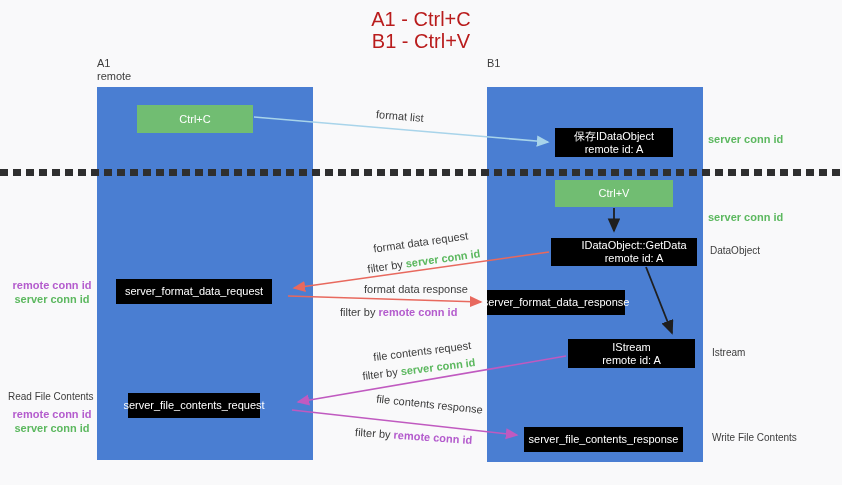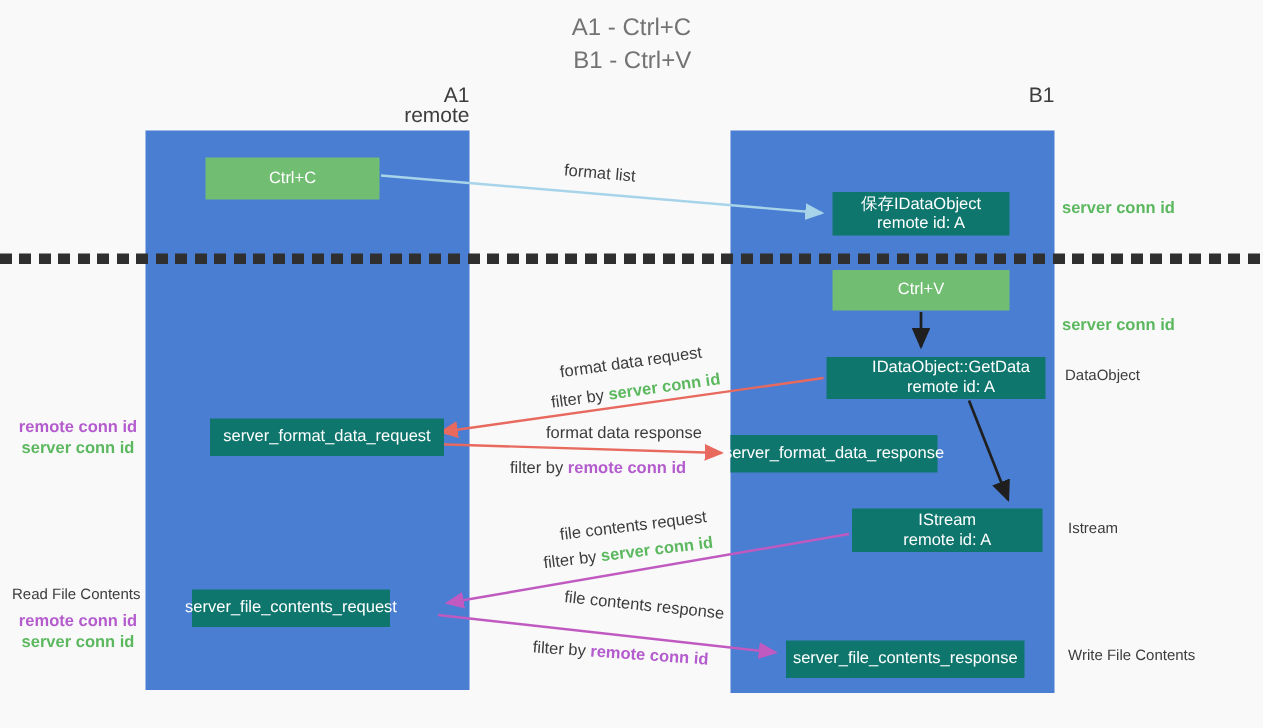--- a/index.html
+++ b/index.html
@@ -12,7 +12,7 @@
   .abs{position:absolute;}
   
   .title-wrap{left:0;top:8px;width:842px;text-align:center;}
-  .title-inner{display:inline-block;text-align:right;font-size:16px;line-height:22px;color:#737373;}
+  .title-inner{display:inline-block;text-align:center;font-size:20px;line-height:22px;color:#b91c1c;}
   
   .col-head{width:216px;text-align:right;font-size:14px;line-height:13px;color:#3c3c3c;}
   

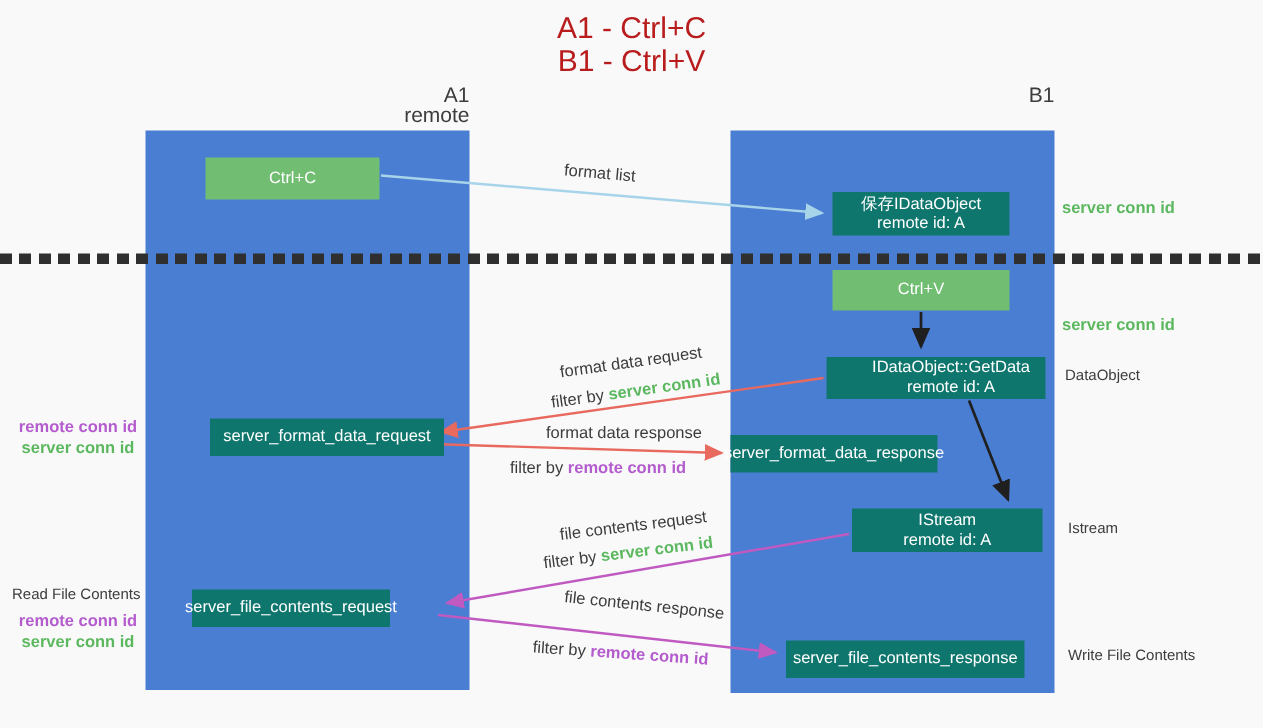--- a/index.html
+++ b/index.html
@@ -14,7 +14,7 @@
   .title-wrap{left:0;top:8px;width:842px;text-align:center;}
   .title-inner{display:inline-block;text-align:center;font-size:20px;line-height:22px;color:#b91c1c;}
   
-  .col-head{width:216px;text-align:right;font-size:14px;line-height:13px;color:#3c3c3c;}
+  .col-head{width:216px;text-align:left;font-size:11px;line-height:13px;color:#3c3c3c;}
   
   .col{width:216px;background:#4a7ed2;z-index:1;}
   

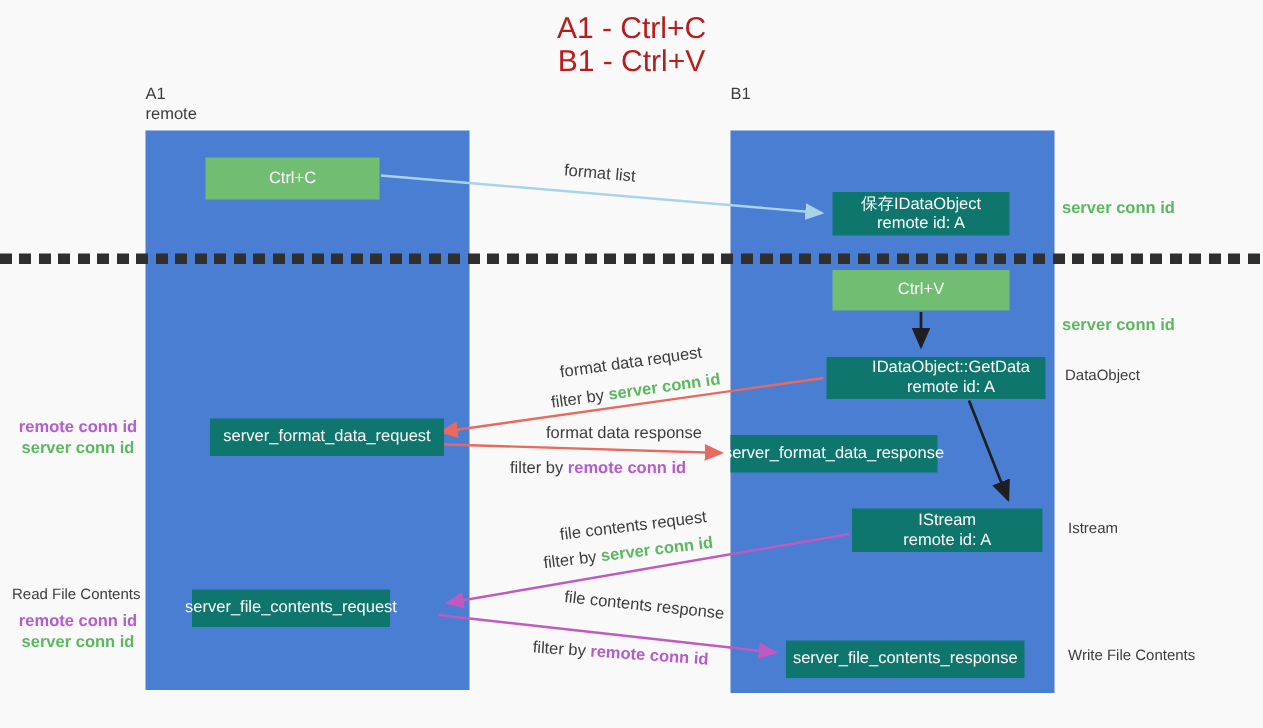--- a/index.html
+++ b/index.html
@@ -29,7 +29,7 @@
     text-align:center;color:#fff;font-size:11px;line-height:13px;
   }
   .node.green{background:#71bd72;}
-  .node.orange{background:#0f766e;}
+  .node.orange{background:#000000;}
   
   .lbl{z-index:5;font-size:11px;white-space:nowrap;}
   .lbl.dark{color:#3c3c3c;}

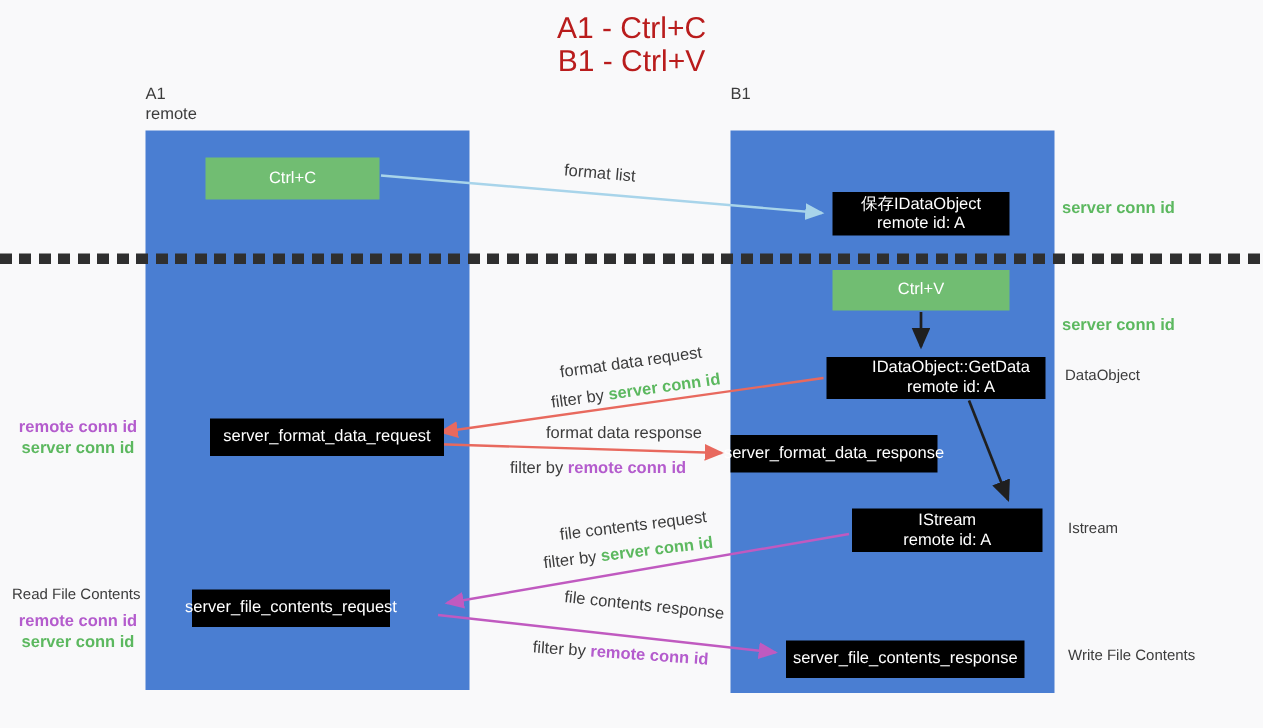--- a/index.html
+++ b/index.html
@@ -111,7 +111,7 @@
       <span style="display:block">remote id: A</span>
     </span>
 </div>
-<div class="abs node orange" style="left:140px;top:279px;width:156px;height:25px;">
+<div class="abs node orange" style="left:116px;top:279px;width:156px;height:25px;">
   <span>server_format_data_request</span>
 </div>
 <div class="abs node orange" style="left:487px;top:290px;width:138px;height:25px;">

